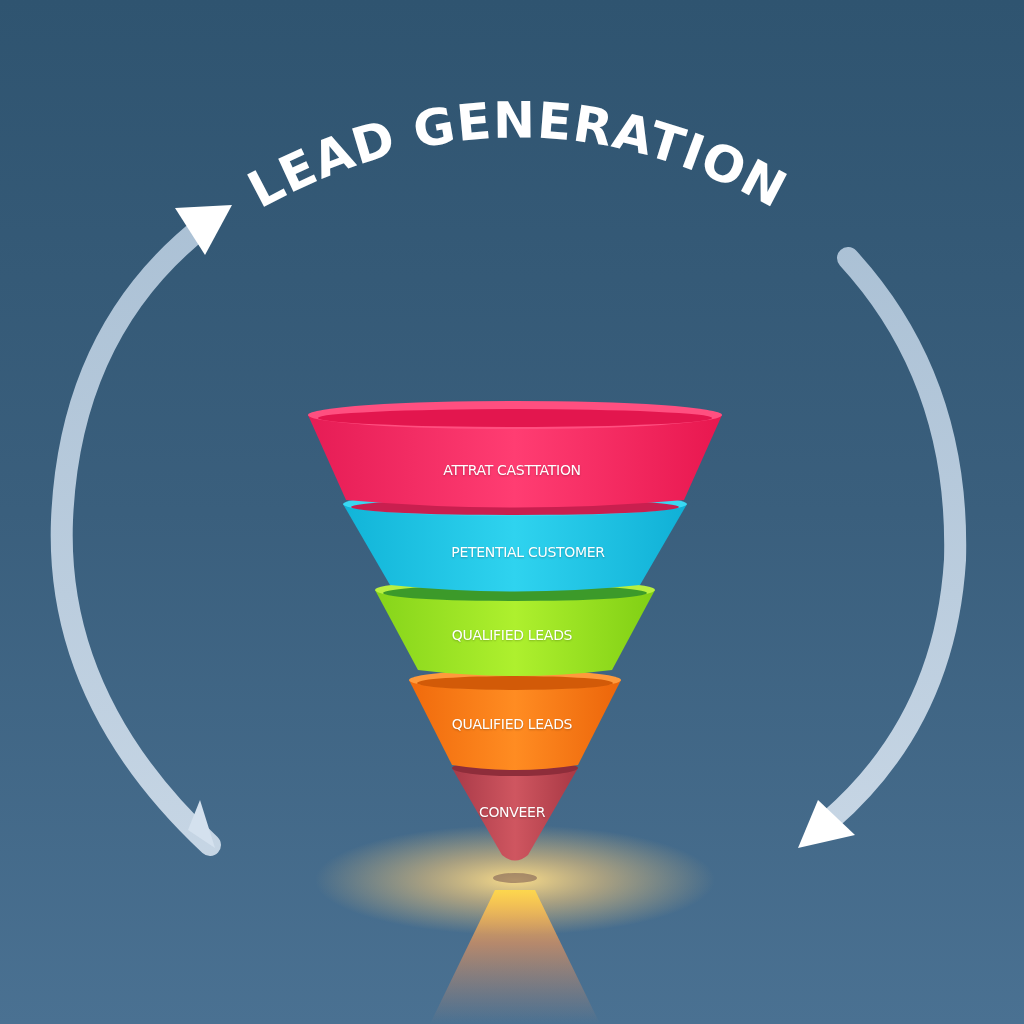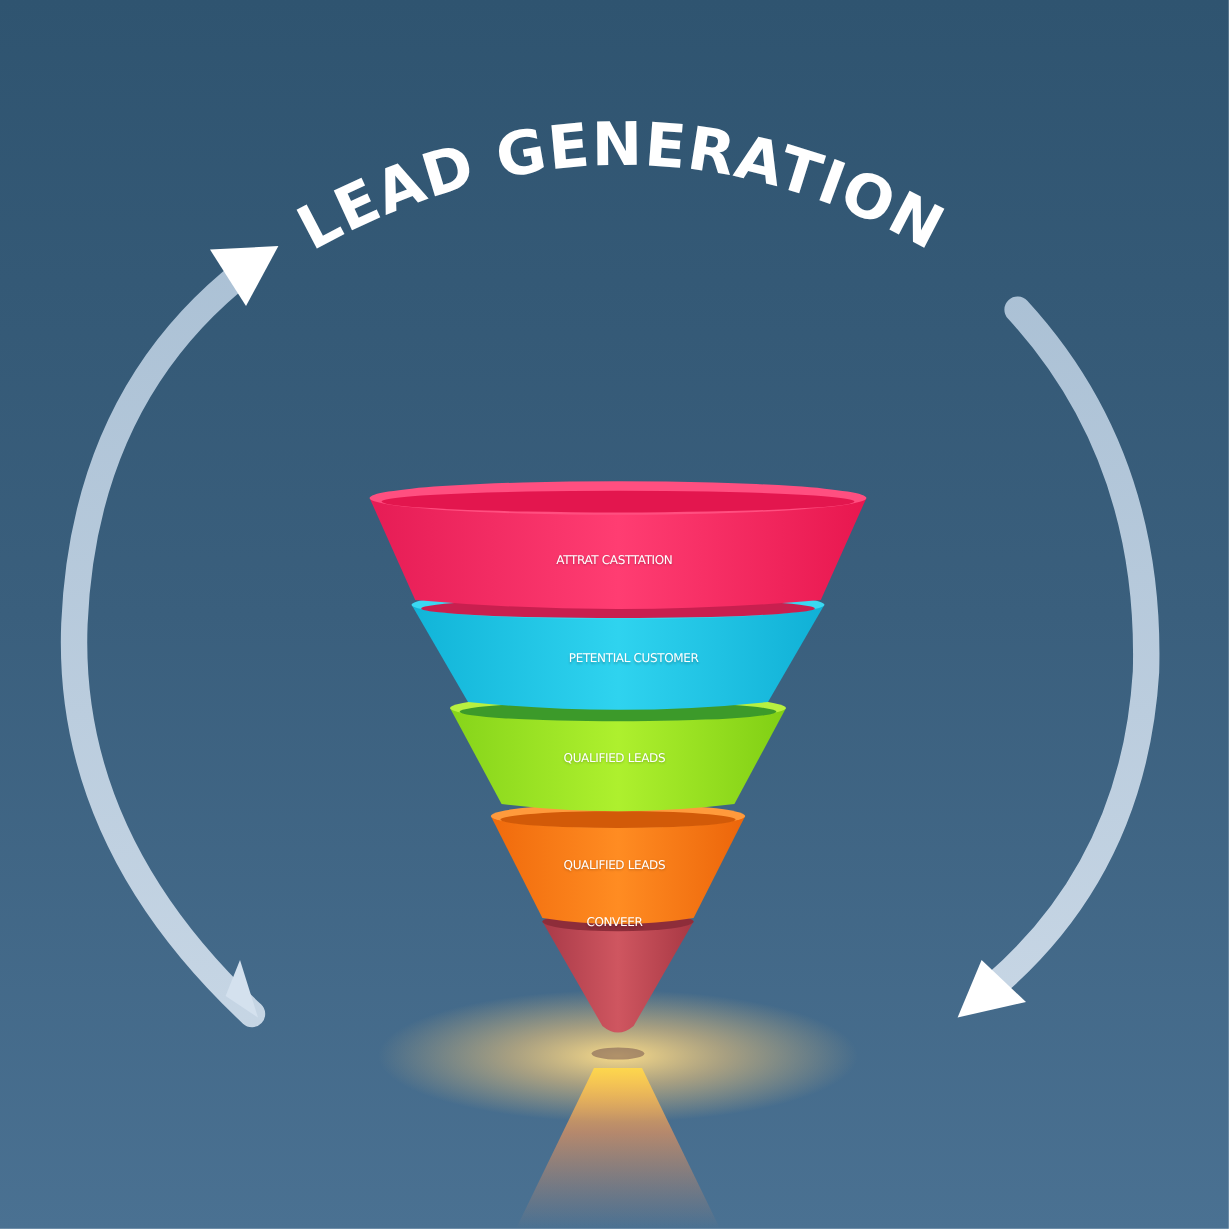--- a/index.html
+++ b/index.html
@@ -11,7 +11,7 @@
   #stage { position:absolute; left:0; top:0; width:1024px; height:1024px; }
   .label {
     position:absolute; left:0; width:1024px; text-align:center;
-    color:#ffffff; font-size:10px; letter-spacing:-0.3px;
+    color:#ffffff; font-size:14px; letter-spacing:-0.3px;
     font-family: "DejaVu Sans", sans-serif;
     text-shadow: 0 1px 2px rgba(0,0,0,0.25);
   }

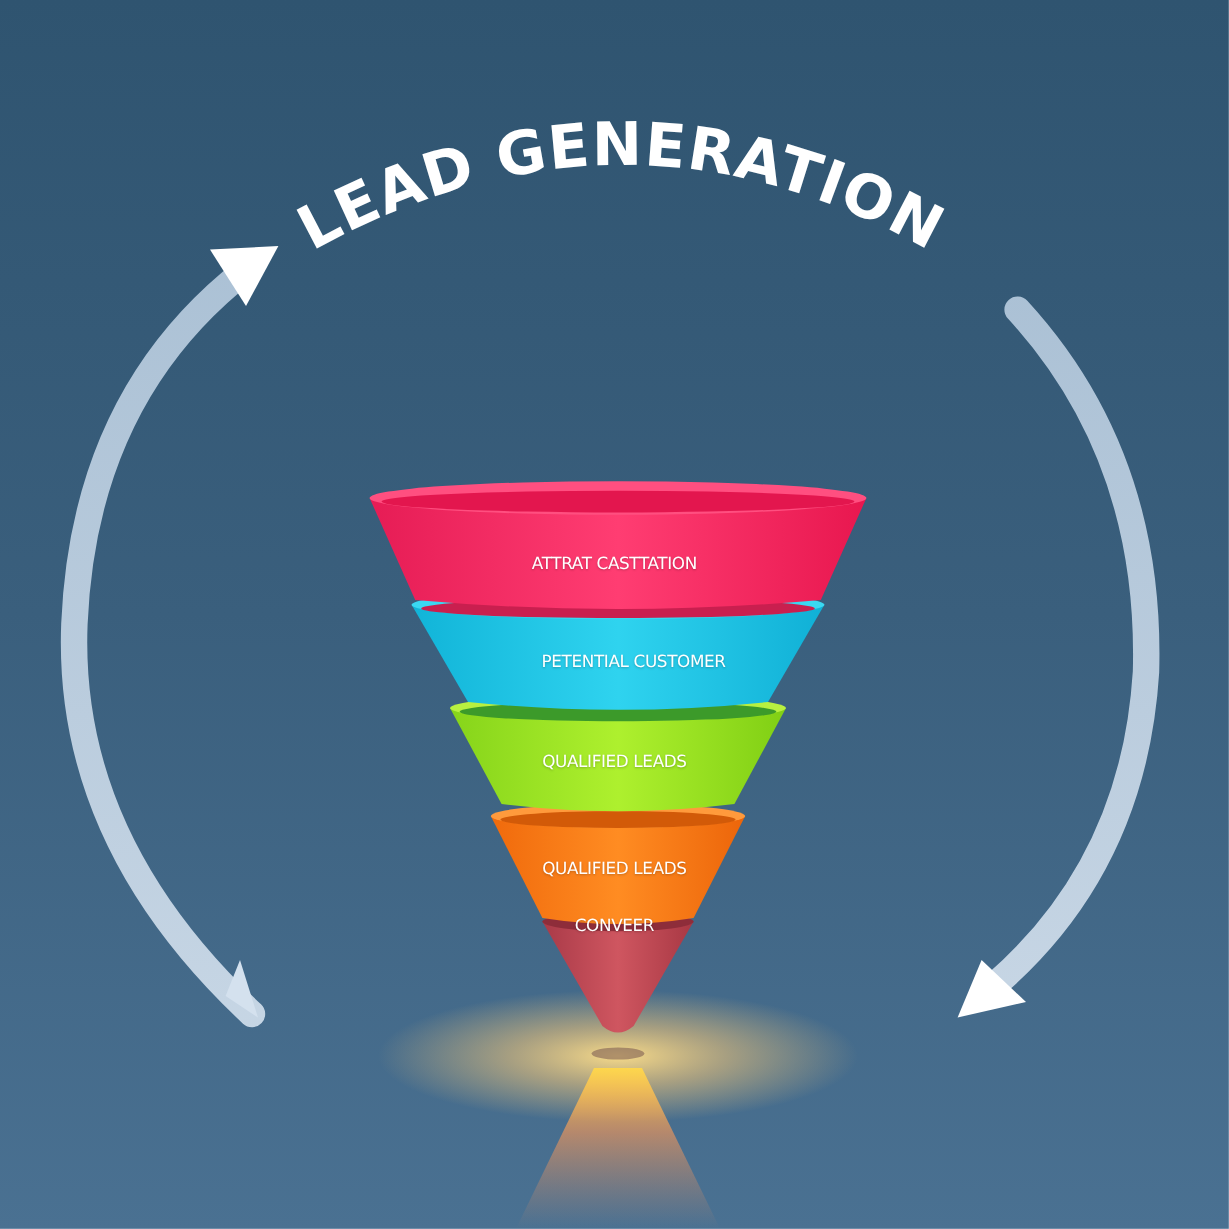--- a/index.html
+++ b/index.html
@@ -120,7 +120,7 @@
   <div class="label" style="top:544px;margin-left:16px;">PETENTIAL CUSTOMER</div>
   <div class="label" style="top:627px;">QUALIFIED LEADS</div>
   <div class="label" style="top:716px;">QUALIFIED LEADS</div>
-  <div class="label" style="top:764px;">CONVEER</div>
+  <div class="label" style="top:804px;">CONVEER</div>
 </div>
 
 </body></html>

